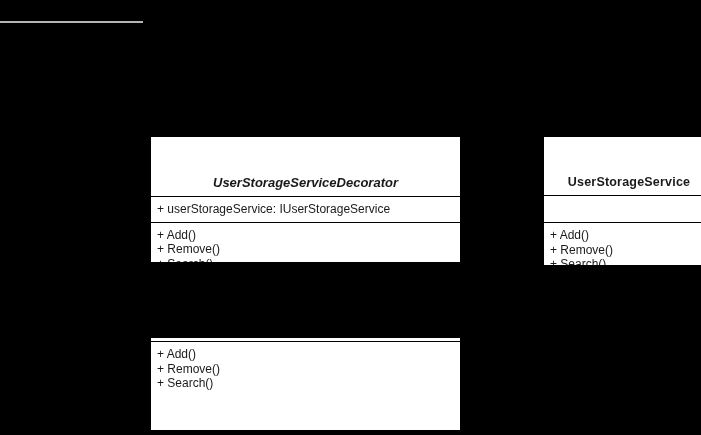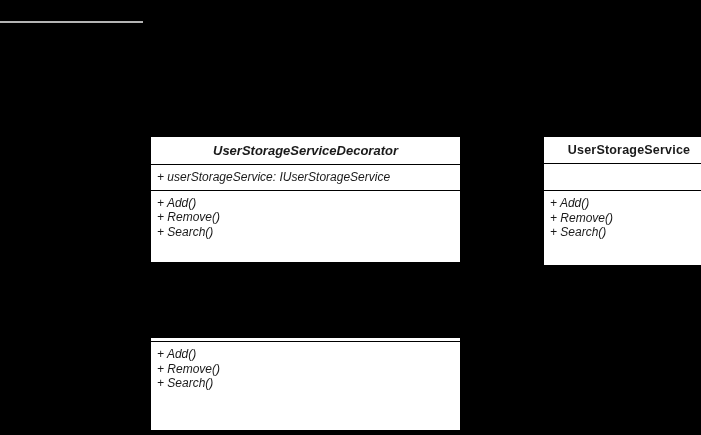--- a/index.html
+++ b/index.html
@@ -43,6 +43,7 @@
     padding: 6px 4px 6px 4px;
     border-bottom: 1px solid #000000;
     white-space: nowrap;
+    margin-top: 32px;
   }
   .uml-title.abstract {
     font-style: italic;

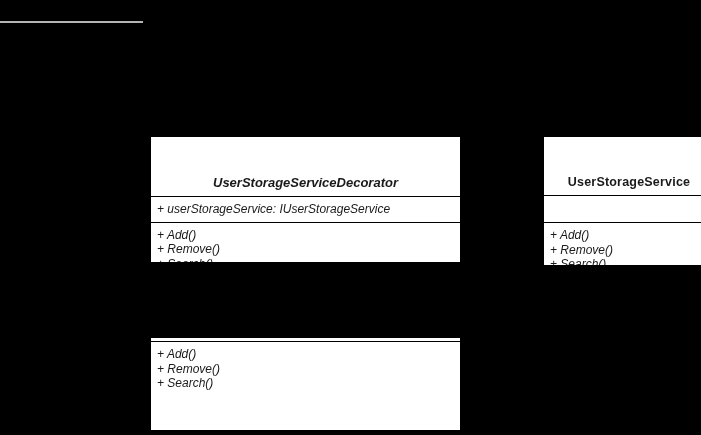--- a/index.html
+++ b/index.html
@@ -55,7 +55,6 @@
     padding: 5px 6px 5px 6px;
     font-size: 12px;
     line-height: 14px;
-    font-style: italic;
   }
   .uml-compartment.last {
     border-bottom: none;

